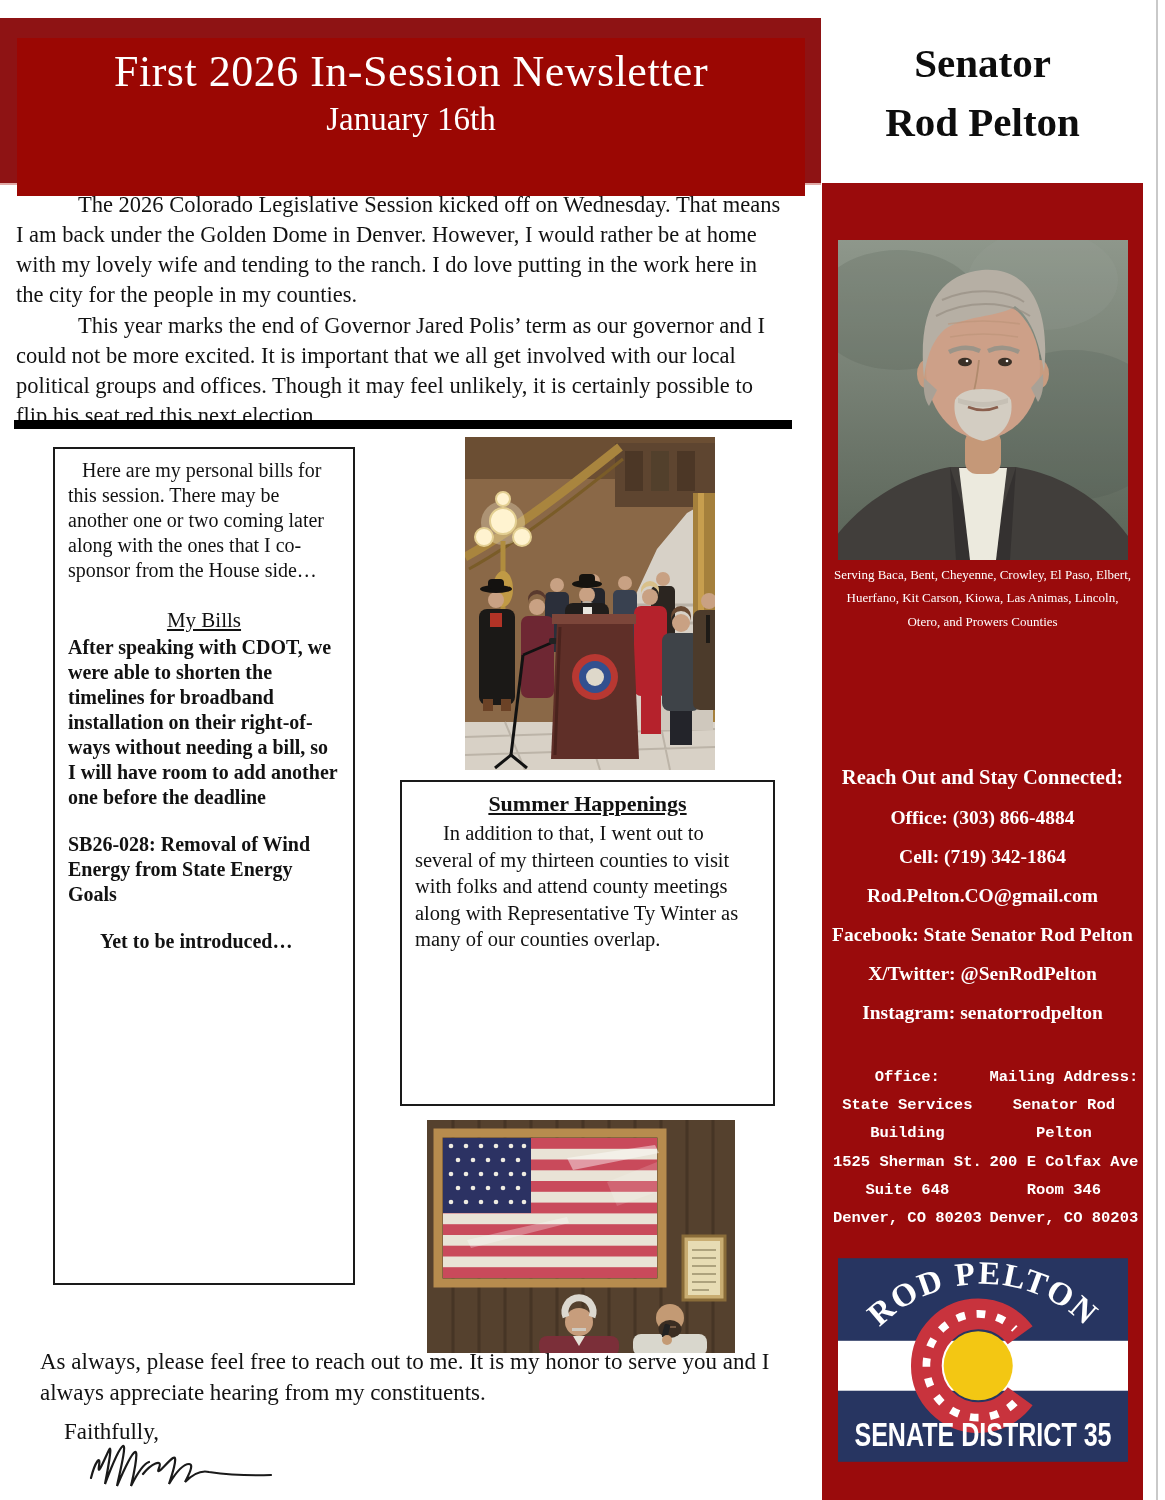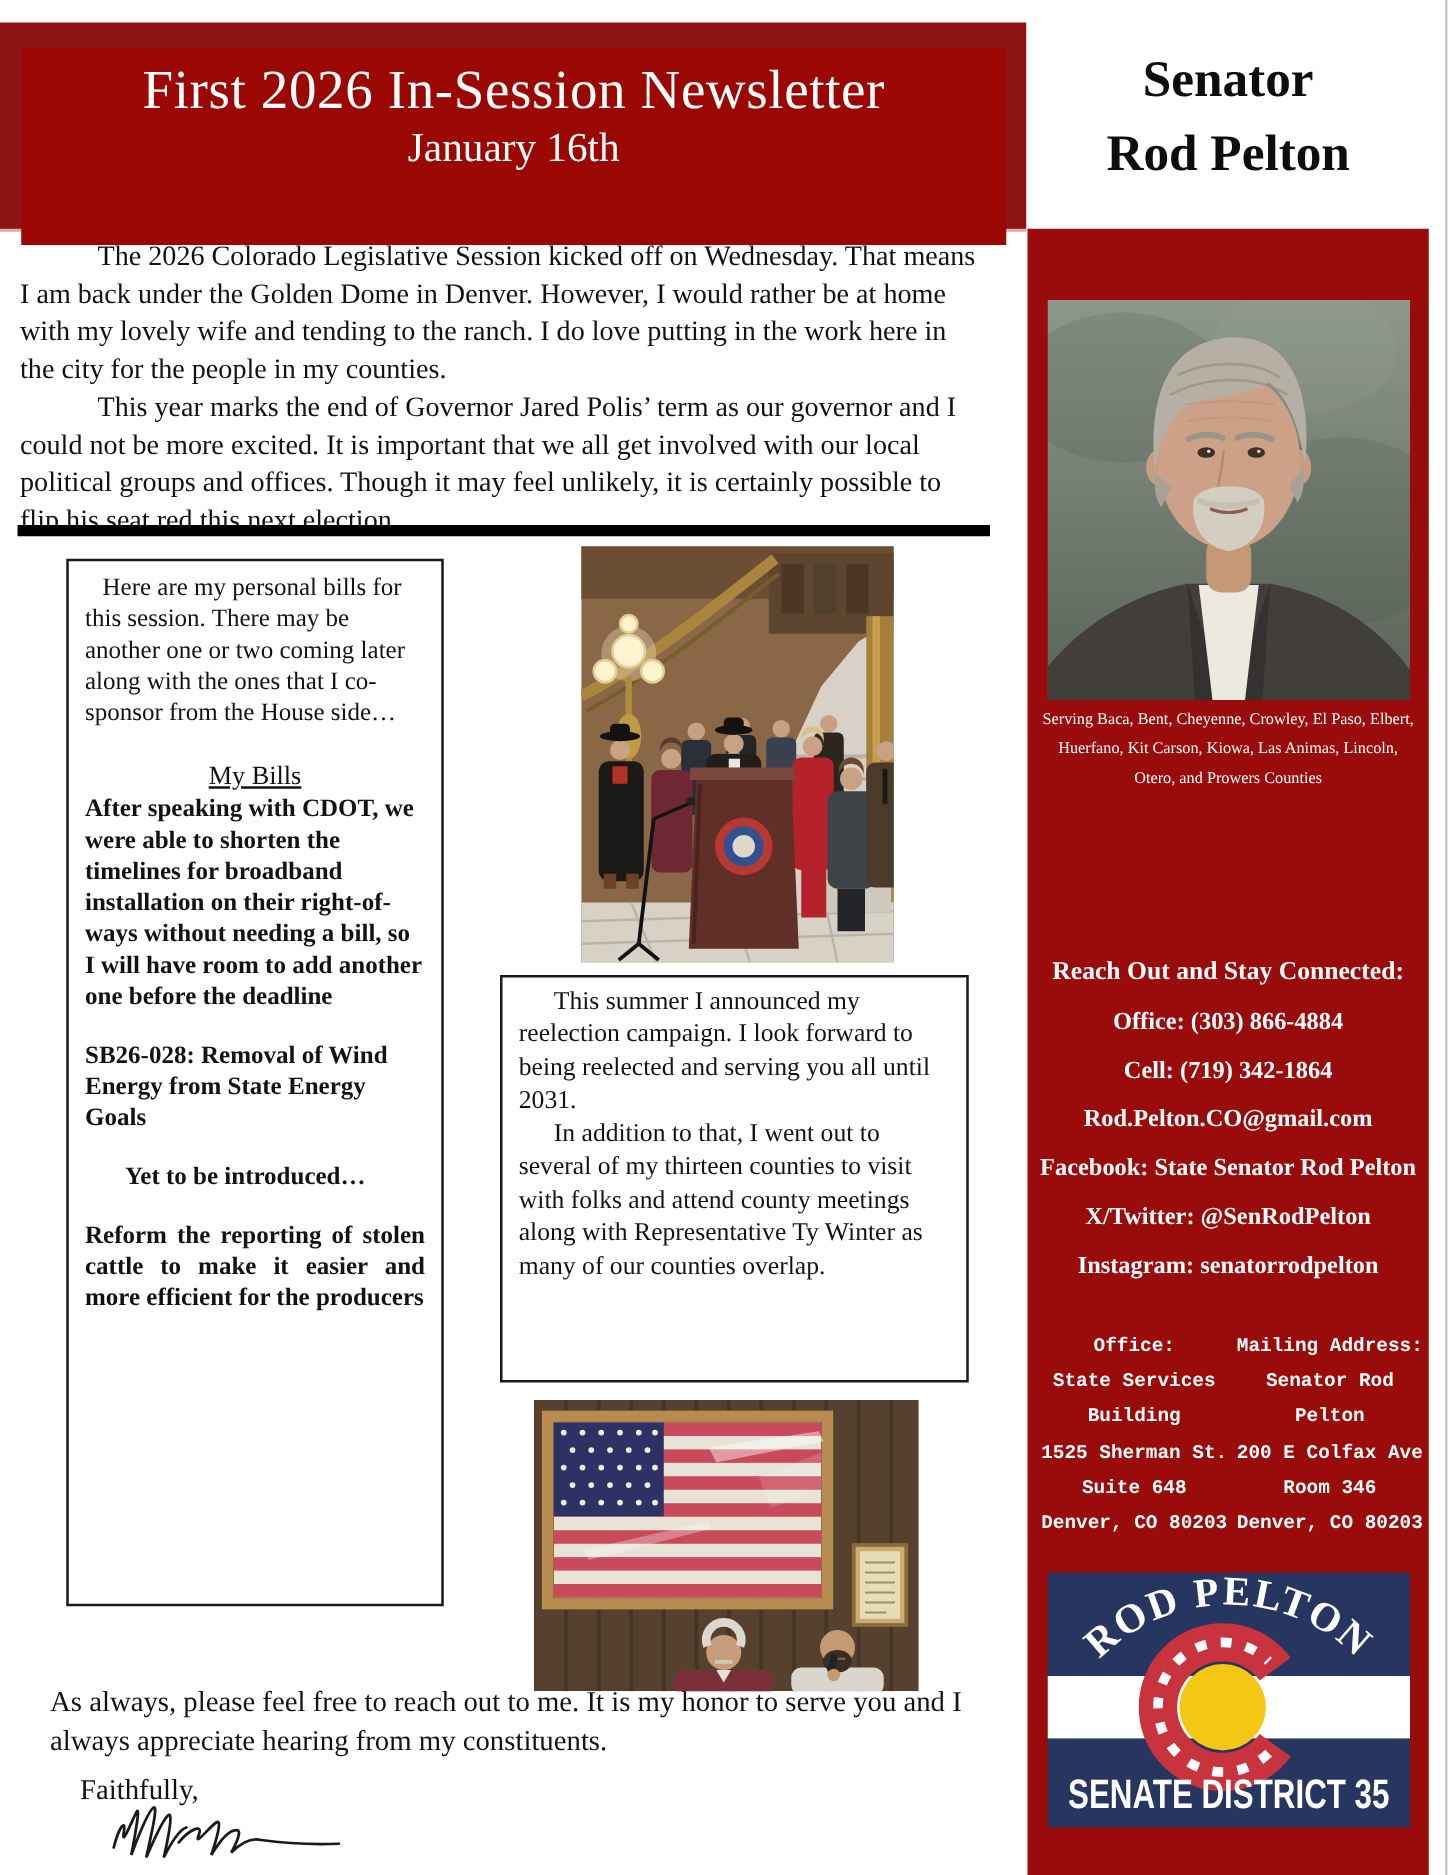--- a/index.html
+++ b/index.html
@@ -172,6 +172,7 @@
   </figure>
 
   <section class="summer-box">
+    <h3 class="summer-heading">Summer Happenings</h3>
     <p>This summer I announced my reelection campaign. I look forward to being reelected and serving you all until 2031.</p>
     <p>In addition to that, I went out to several of my thirteen counties to visit with folks and attend county meetings along with Representative Ty Winter as many of our counties overlap.</p>
   </section>

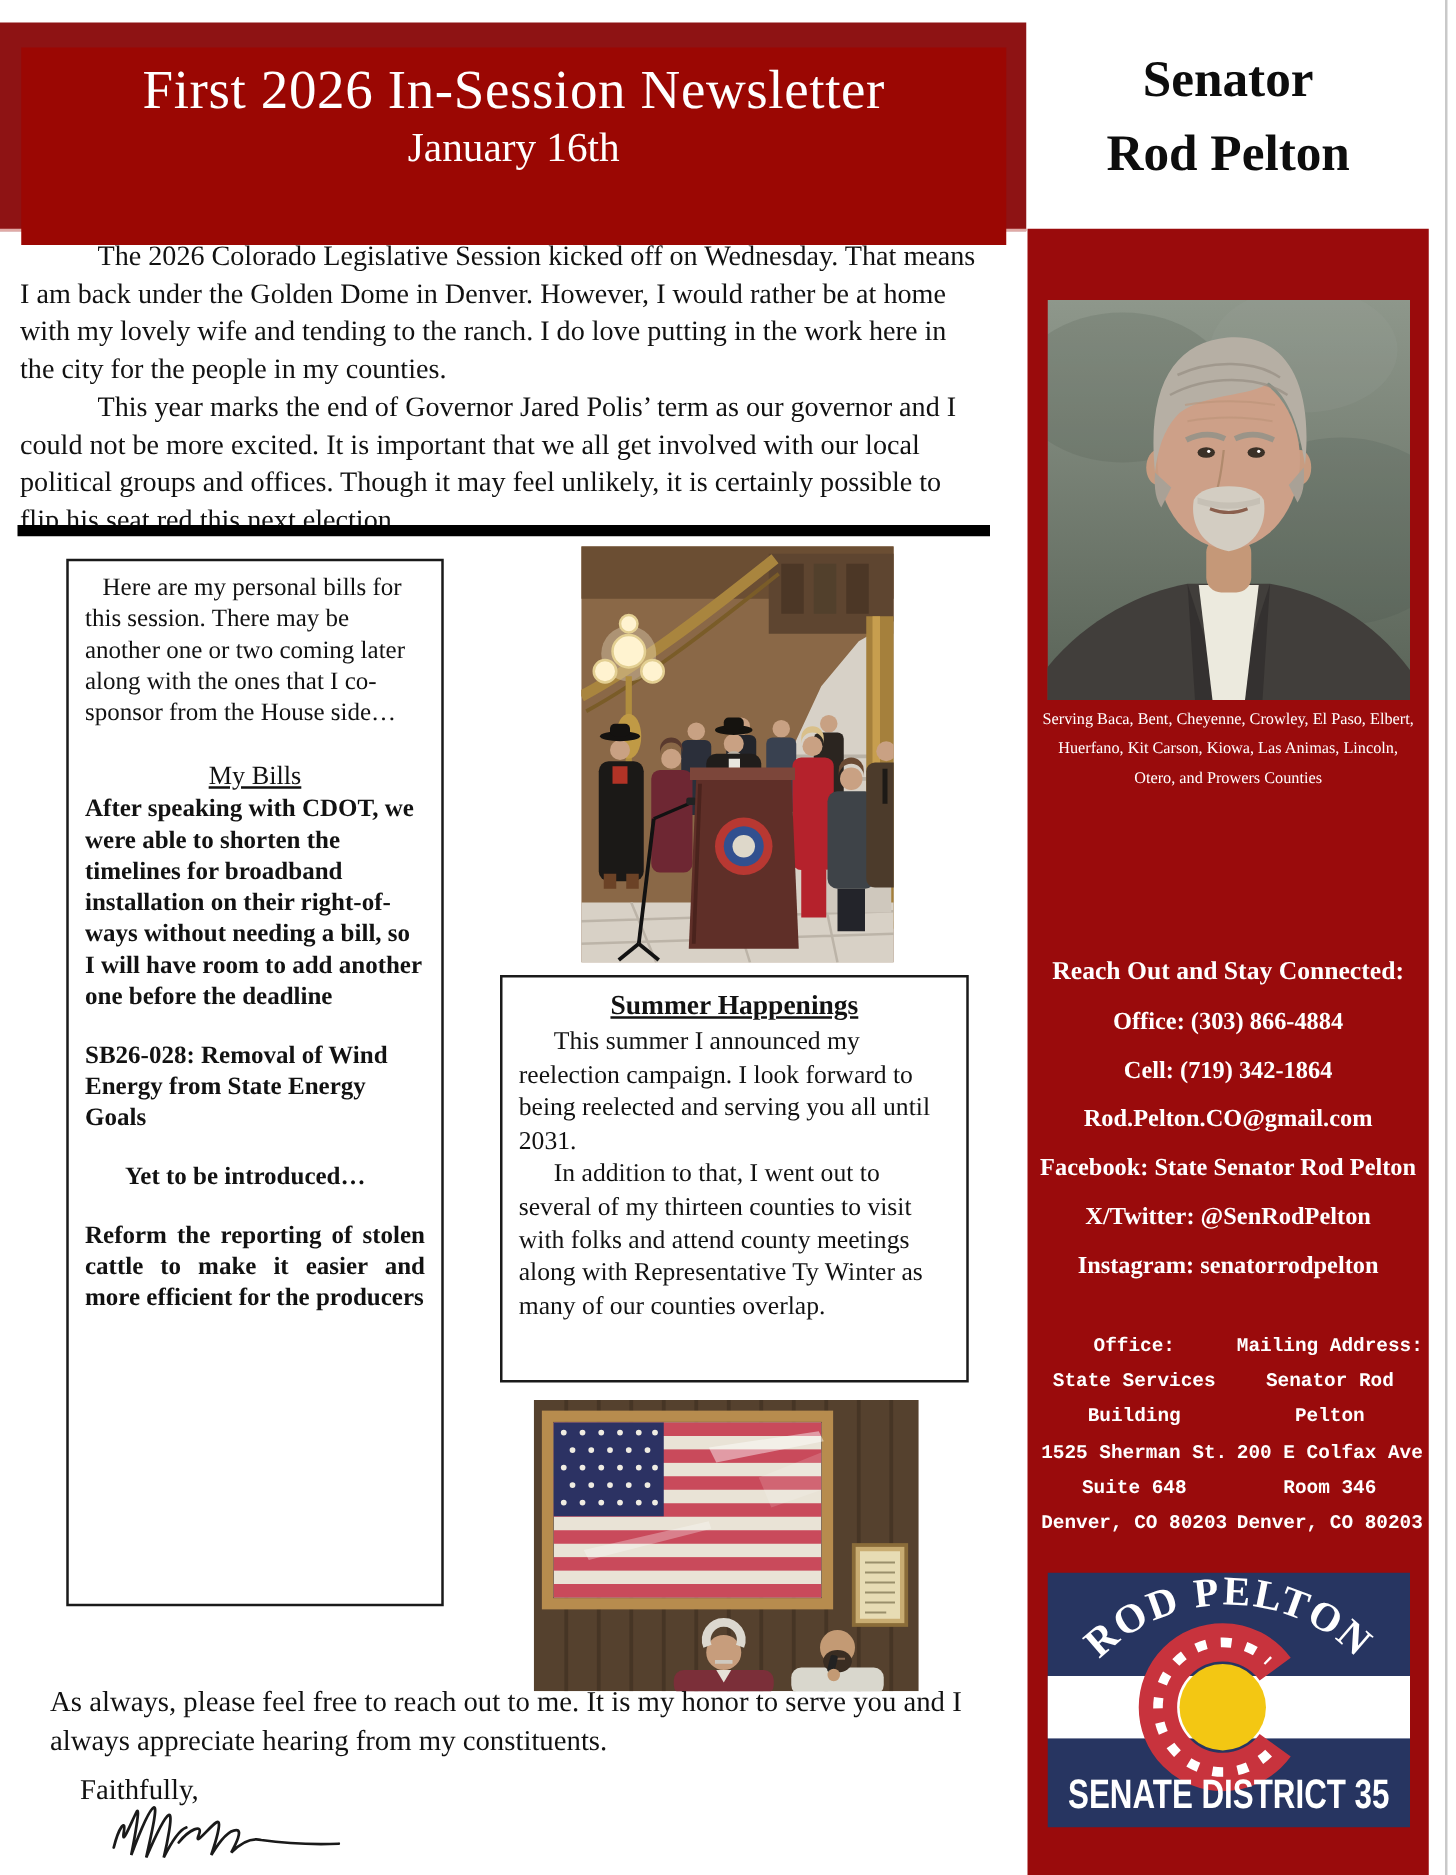--- a/index.html
+++ b/index.html
@@ -173,7 +173,6 @@
 
   <section class="summer-box">
     <h3 class="summer-heading">Summer Happenings</h3>
-    <p>This summer I announced my reelection campaign. I look forward to being reelected and serving you all until 2031.</p>
     <p>In addition to that, I went out to several of my thirteen counties to visit with folks and attend county meetings along with Representative Ty Winter as many of our counties overlap.</p>
   </section>
 

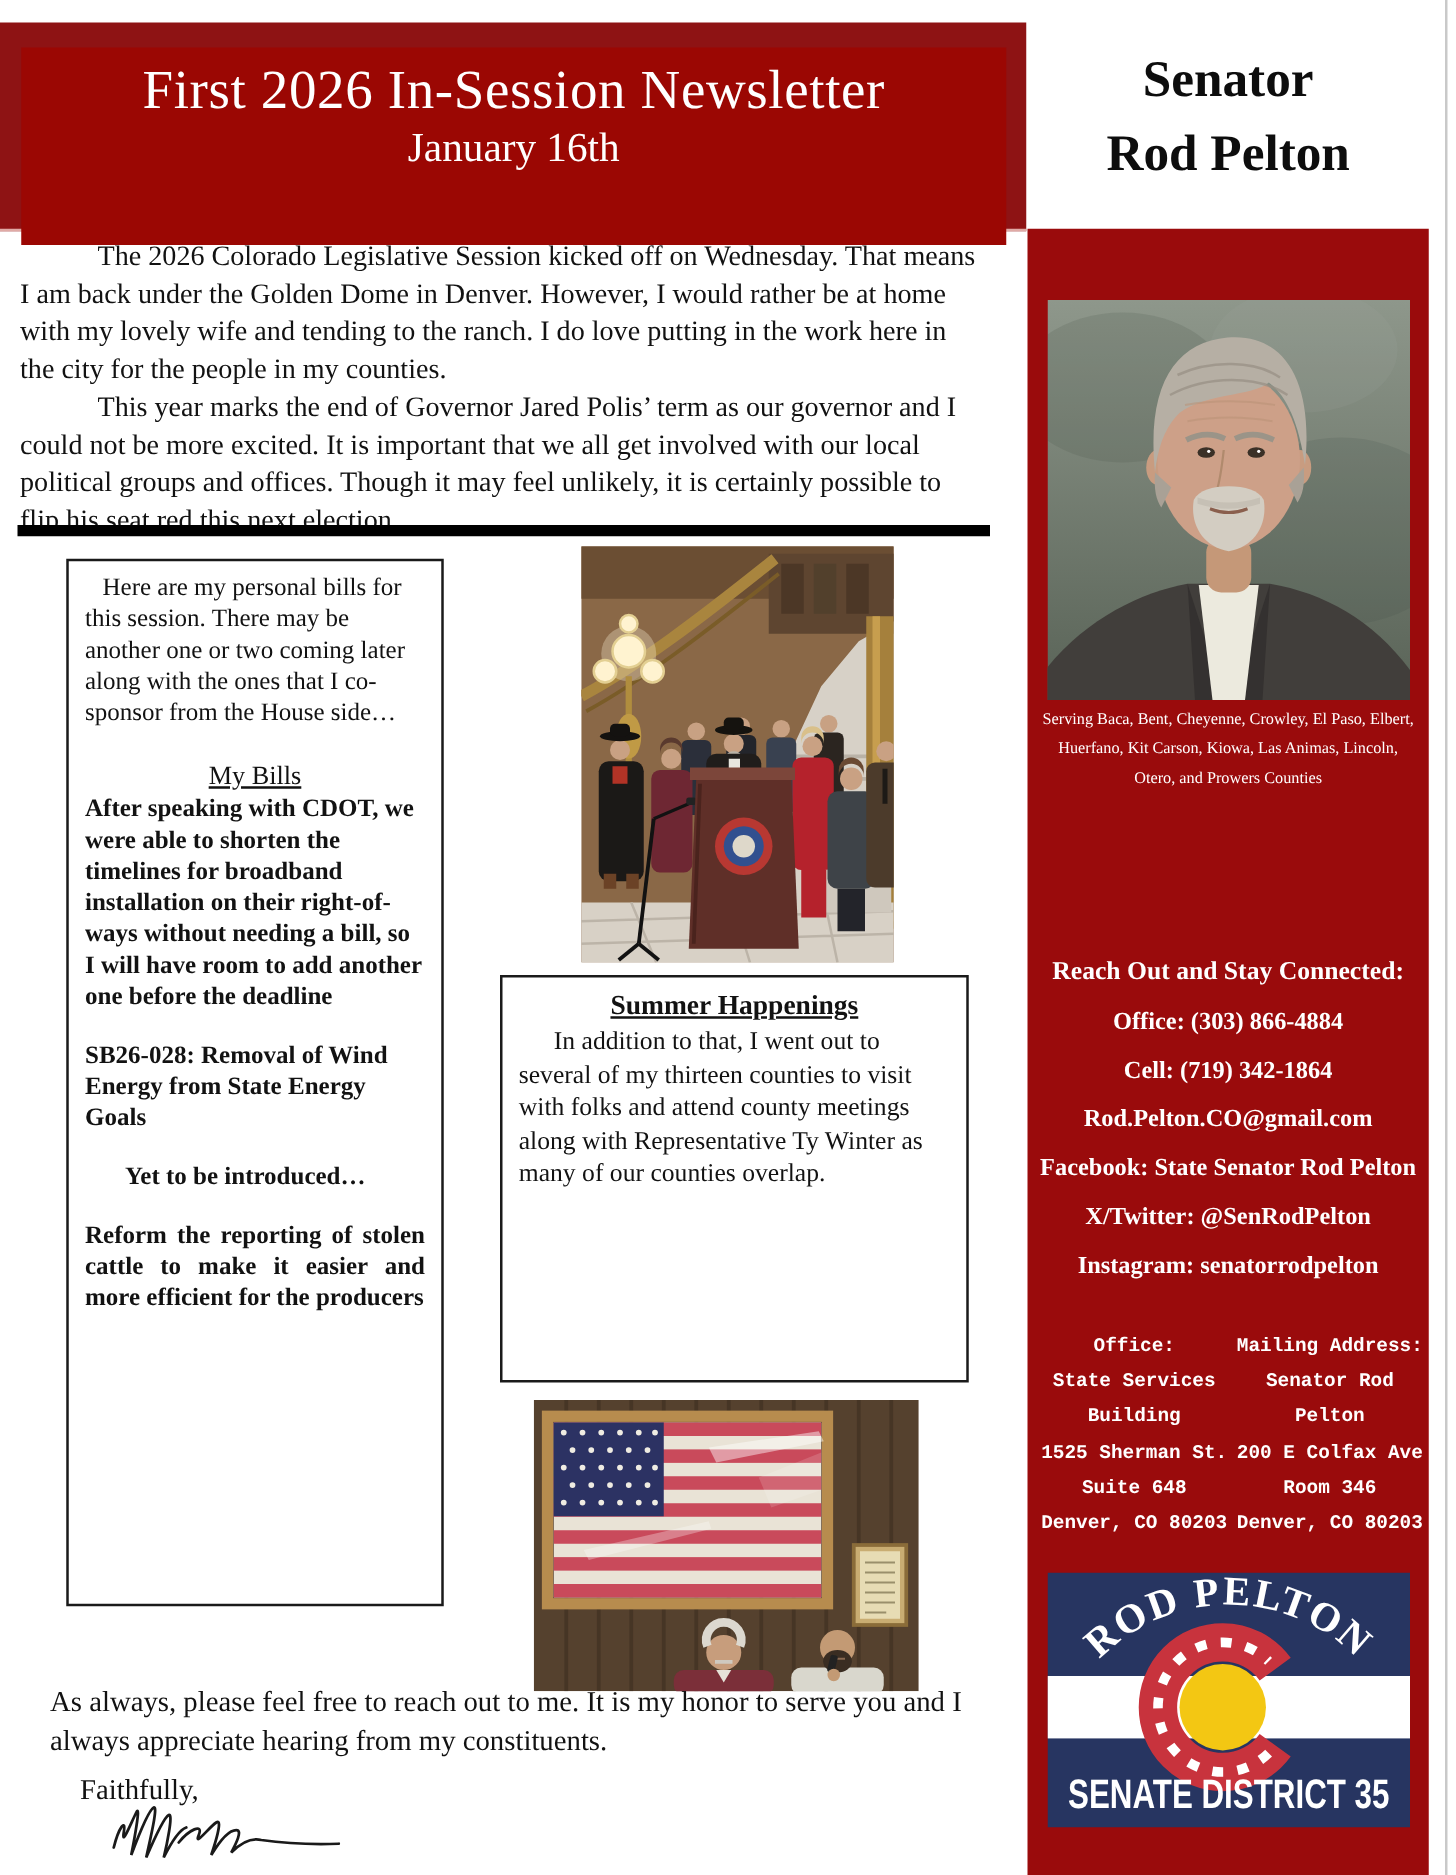--- a/index.html
+++ b/index.html
@@ -90,7 +90,6 @@
     <p class="bill">After speaking with CDOT, we were able to shorten the timelines for broadband installation on their right-of-ways without needing a bill, so I will have room to add another one before the deadline</p>
     <p class="bill">SB26-028: Removal of Wind Energy from State Energy Goals</p>
     <p class="bill b-indent">Yet to be introduced…</p>
-    <p class="bill b-justify">Reform the reporting of stolen cattle to make it easier and more efficient for the producers</p>
   </section>
 
   <figure class="photo-capitol">

